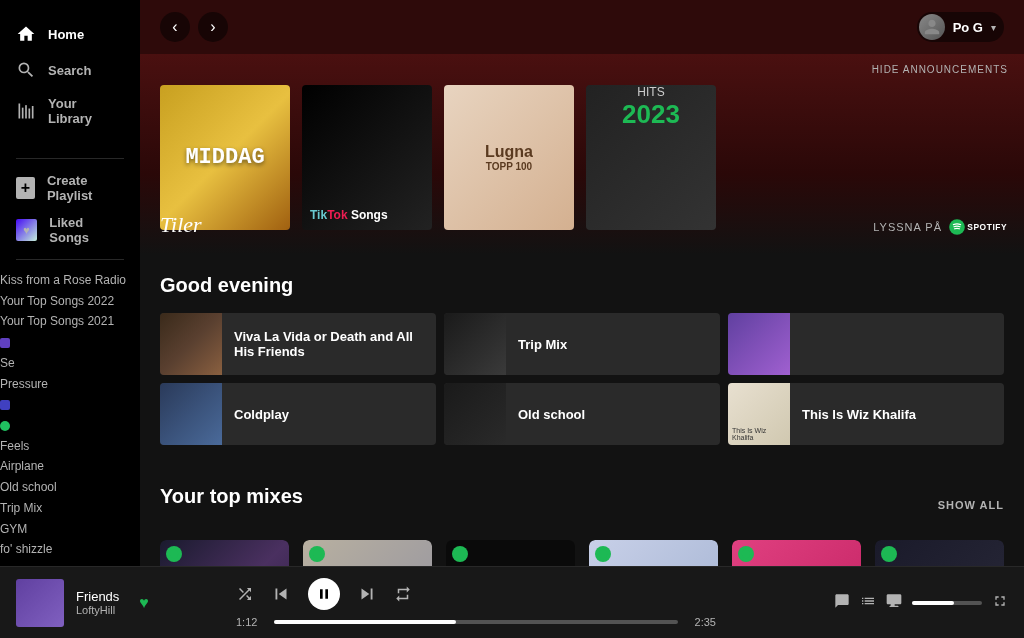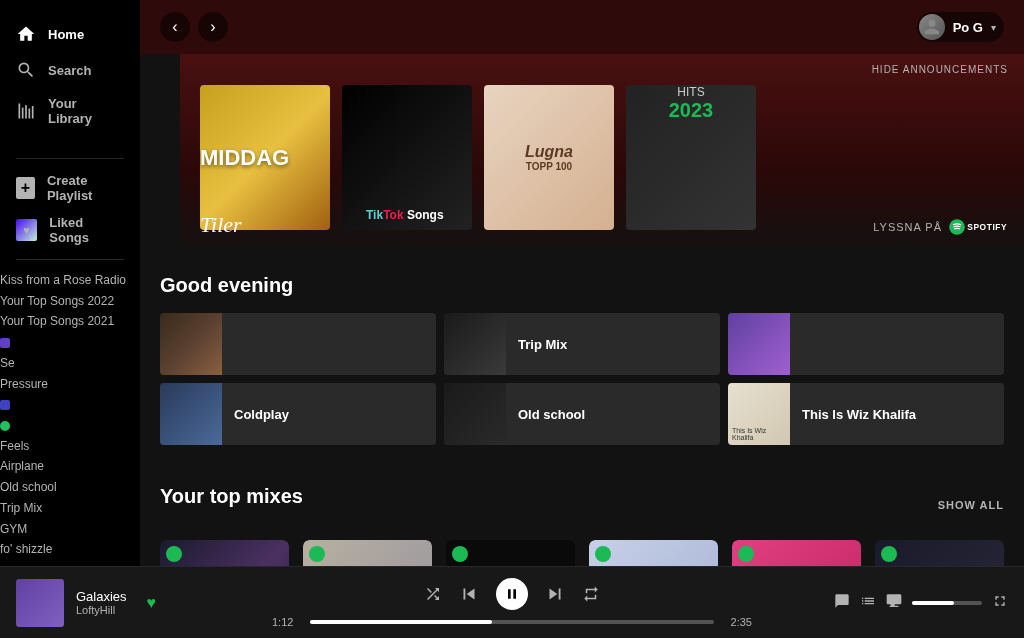--- a/index.html
+++ b/index.html
@@ -191,7 +191,6 @@
       padding: 0;
       overflow: hidden;
       height: 200px;
-      margin-left: 40px;
     }
     .hero-banner-inner {
       display: flex;

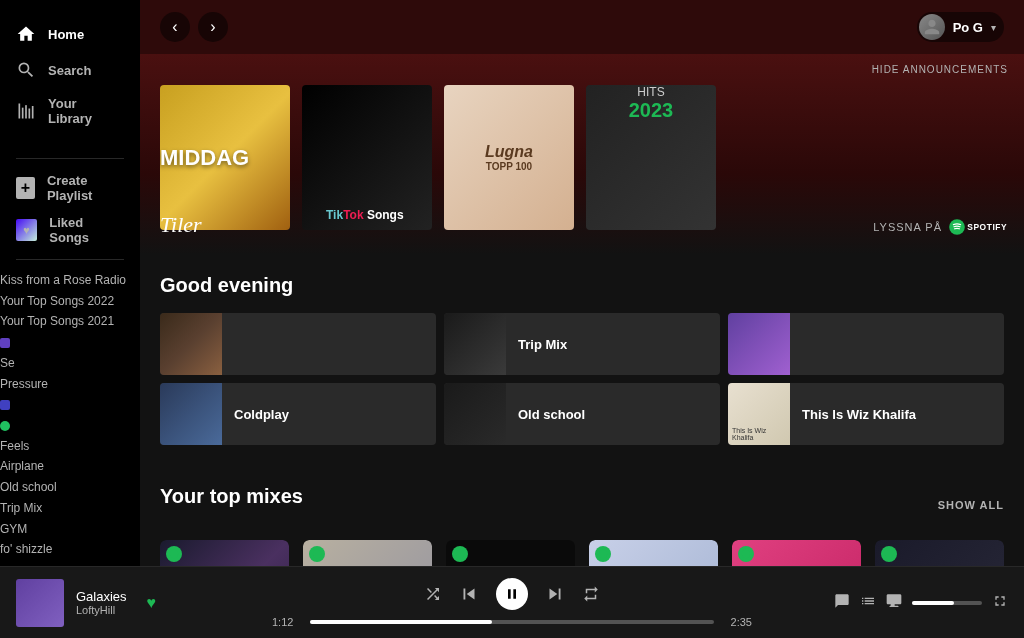--- a/index.html
+++ b/index.html
@@ -520,7 +520,7 @@
       text-align: center;
     }
     .hits-label { font-size: 12px; color: #ccc; }
-    .hits-year { font-size: 20px; font-weight: 900; color: #1db954; }
+    .hits-year { font-size: 26px; font-weight: 900; color: #1db954; }
 
     
     .qp-vivalavida {

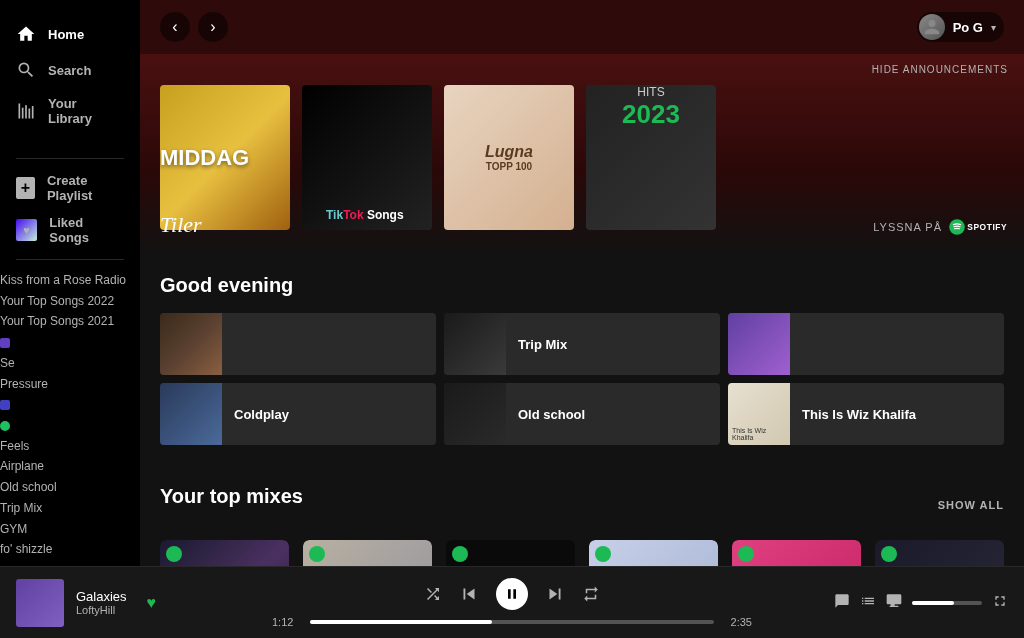--- a/index.html
+++ b/index.html
@@ -250,7 +250,8 @@
       height: 100%;
       display: flex;
       align-items: center;
-      justify-content: flex-start;
+      justify-content: center;
+      font-family: Liberation Mono, monospace;
     }
     .album-tiktok {
       background: linear-gradient(135deg, #000 0%, #111 50%, #222 100%);

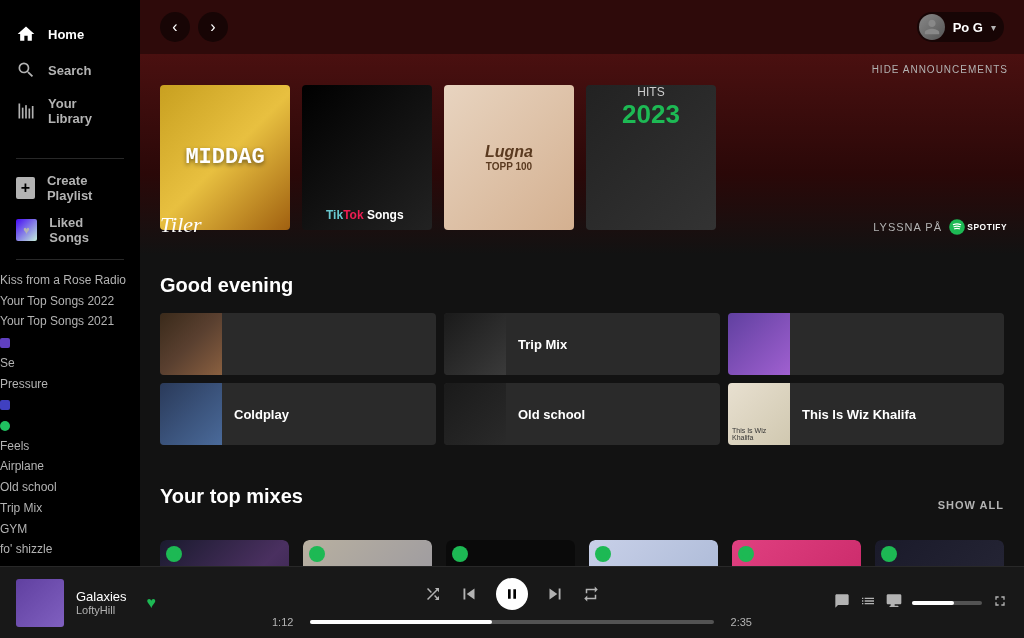--- a/index.html
+++ b/index.html
@@ -515,7 +515,7 @@
       text-align: center;
       color: #5a3a20;
     }
-    .lugna-title { font-size: 16px; font-weight: 900; font-style: italic; }
+    .lugna-title { font-size: 16px; font-weight: 900; }
     .lugna-sub { font-size: 10px; font-weight: 700; }
     .hits-text {
       text-align: center;

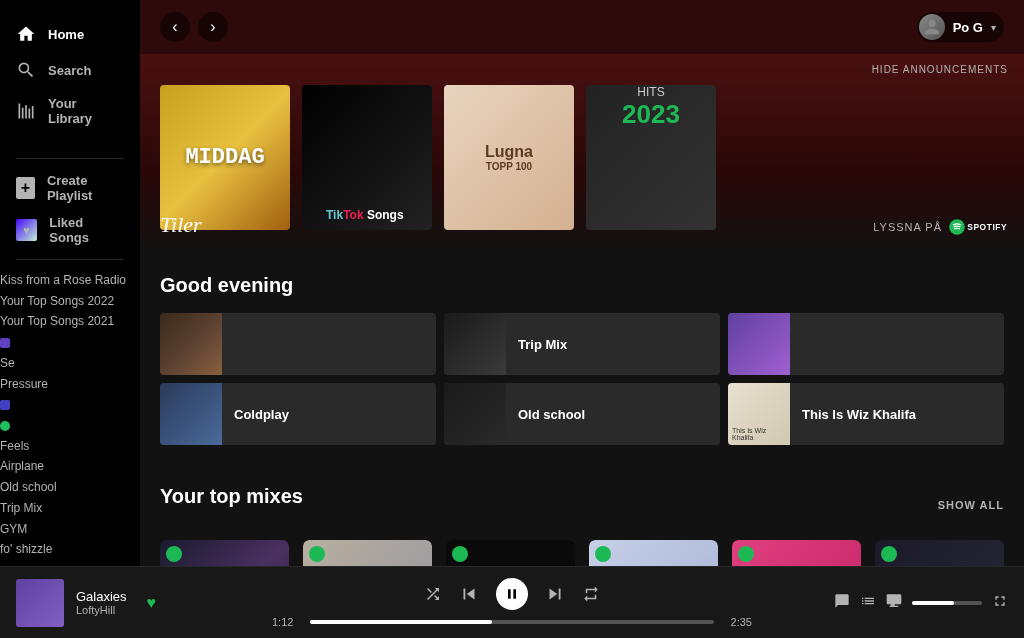--- a/index.html
+++ b/index.html
@@ -506,7 +506,7 @@
     .tiktok-overlay {
       position: absolute;
       bottom: 8px;
-      left: 24px;
+      left: 8px;
       font-size: 12px;
       font-weight: 700;
       color: #fff;

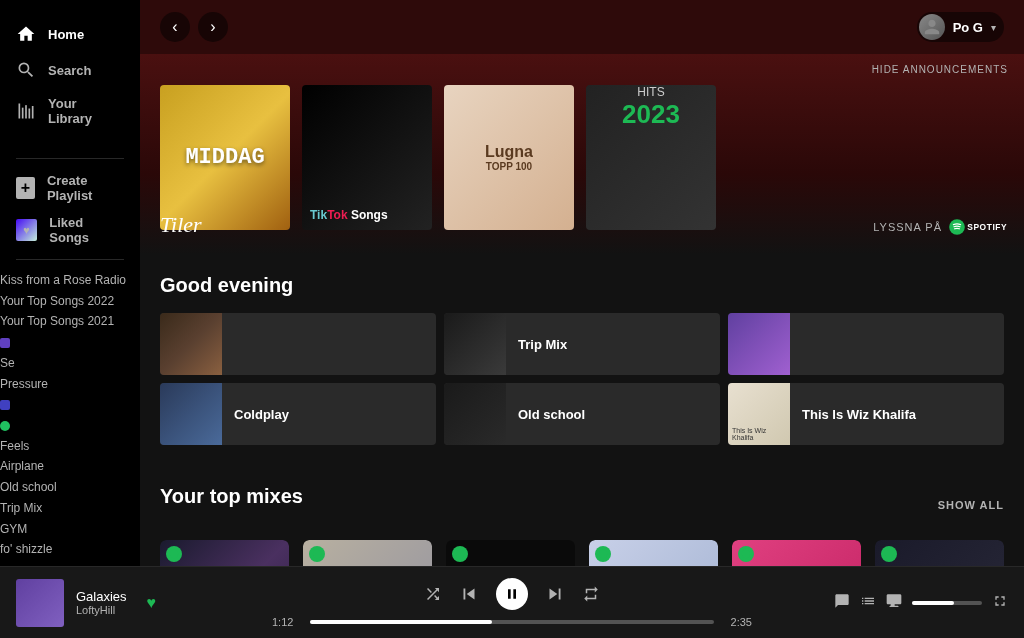--- a/index.html
+++ b/index.html
@@ -700,6 +700,7 @@
             <div class="quick-play-thumb">
               <div class="qp-vivalavida"></div>
             </div>
+            <span class="quick-play-label">Viva La Vida or Death and All His Friends</span>
           </div>
 
           <div class="quick-play-card">

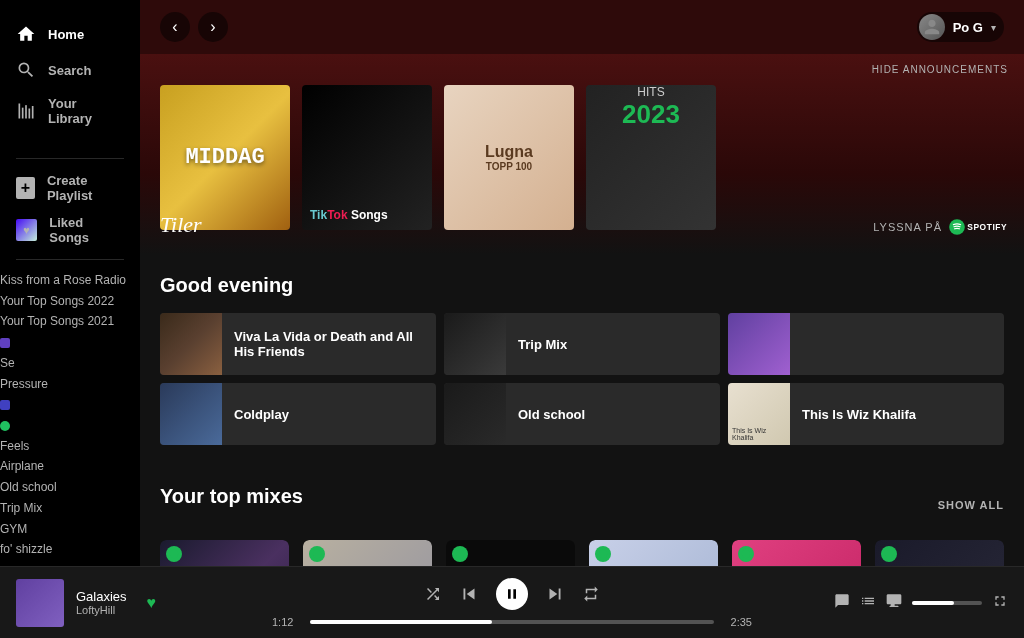--- a/index.html
+++ b/index.html
@@ -828,7 +828,7 @@
   <div class="player-track-info">
     <div class="player-thumb"></div>
     <div>
-      <div class="player-track-name">Galaxies</div>
+      <div class="player-track-name">Friends</div>
       <div class="player-artist-name">LoftyHill</div>
     </div>
     <span class="player-heart">♥</span>

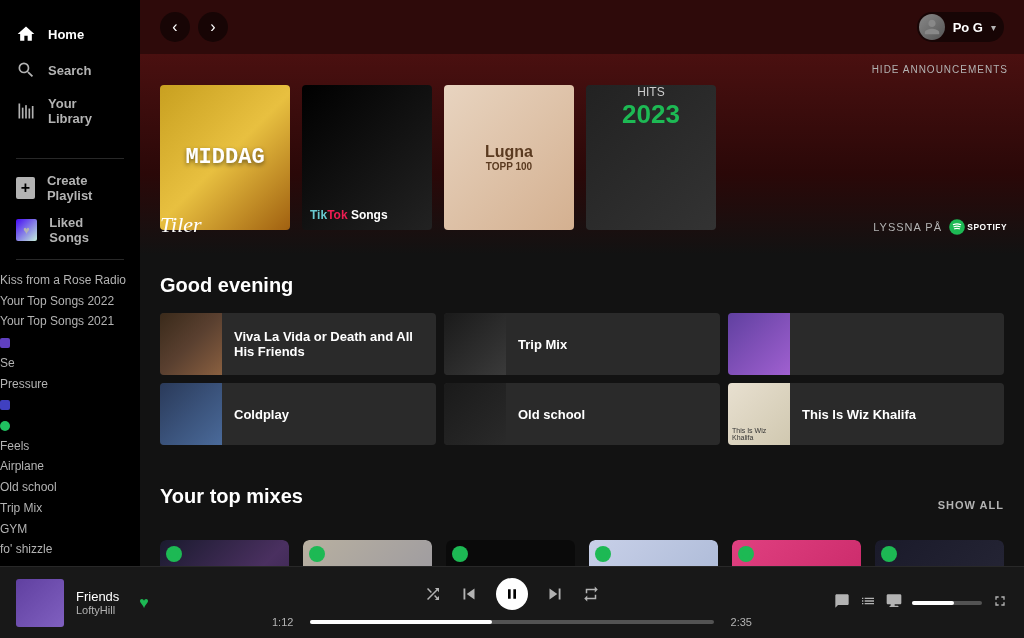--- a/index.html
+++ b/index.html
@@ -412,7 +412,7 @@
       flex: 1;
       display: flex;
       flex-direction: column;
-      align-items: center;
+      align-items: flex-start;
       gap: 6px;
     }
     .player-buttons {

